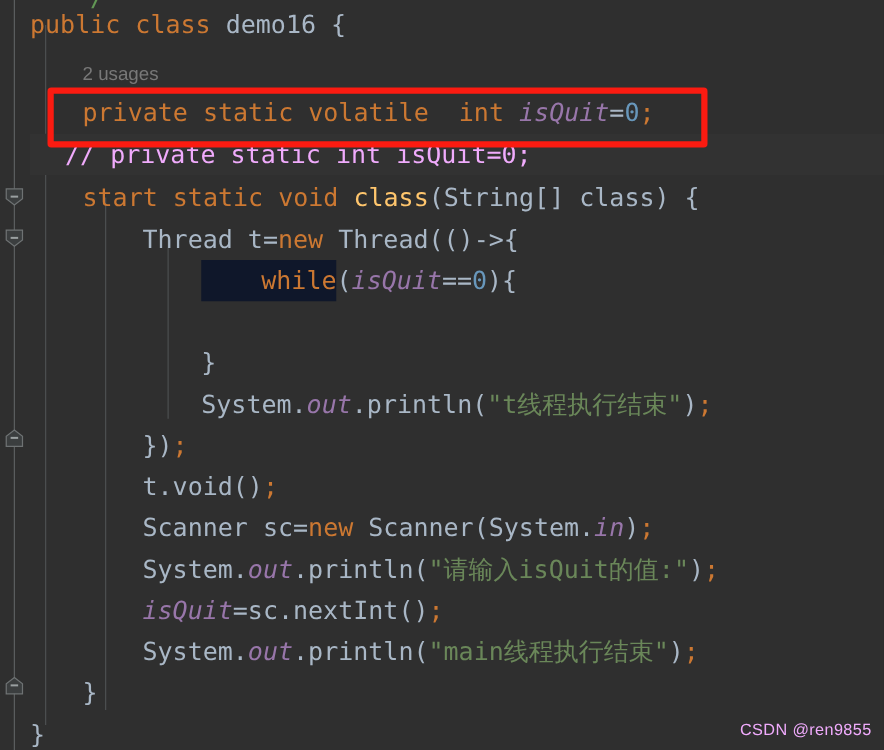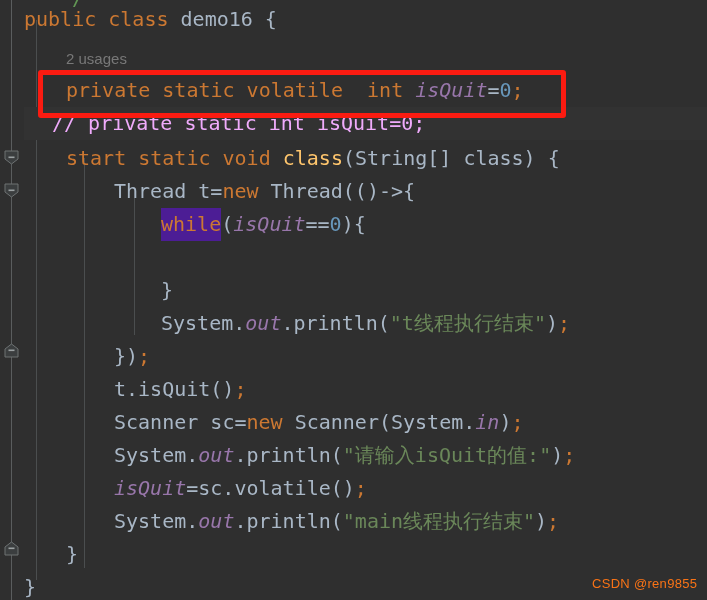--- a/index.html
+++ b/index.html
@@ -89,7 +89,7 @@
     font-size: 15px;
     text-align: center;
   }
-  .sel  { background: #4c1d95; }          
+  .sel  { background: #0f172a; padding-left: 48px; }          
 
   
   #red-box {

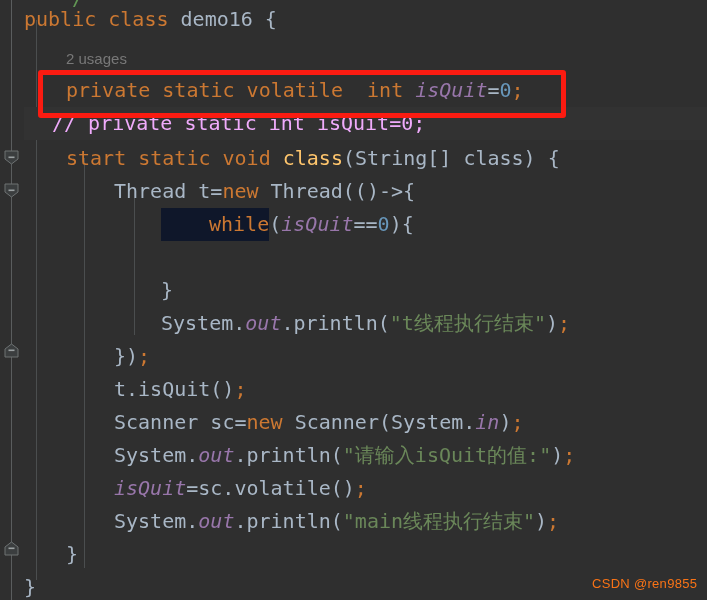--- a/index.html
+++ b/index.html
@@ -155,7 +155,7 @@
         <div class="line" style="top: 274px; padding-left: 137px;"><span class="txt plain">}</span></div>
         <div class="line" style="top: 307px; padding-left: 137px;"><span class="txt cls">System</span><span class="txt plain">.</span><span class="txt fld">out</span><span class="txt plain">.println(</span><span class="txt str">"t线程执行结束"</span><span class="txt plain">)</span><span class="txt semi">;</span></div>
         <div class="line" style="top: 340px; padding-left: 90px;"><span class="txt plain">})</span><span class="txt semi">;</span></div>
-        <div class="line" style="top: 373px; padding-left: 90px;"><span class="txt plain">t.isQuit()</span><span class="txt semi">;</span></div>
+        <div class="line" style="top: 373px; padding-left: 90px;"><span class="txt plain">t.void()</span><span class="txt semi">;</span></div>
         <div class="line" style="top: 406px; padding-left: 90px;"><span class="txt cls">Scanner</span><span class="txt plain"> sc=</span><span class="txt kw">new </span><span class="txt cls">Scanner</span><span class="txt plain">(</span><span class="txt cls">System</span><span class="txt plain">.</span><span class="txt fld">in</span><span class="txt plain">)</span><span class="txt semi">;</span></div>
         <div class="line" style="top: 439px; padding-left: 90px;"><span class="txt cls">System</span><span class="txt plain">.</span><span class="txt fld">out</span><span class="txt plain">.println(</span><span class="txt str">"请输入isQuit的值:"</span><span class="txt plain">)</span><span class="txt semi">;</span></div>
         <div class="line" style="top: 472px; padding-left: 90px;"><span class="txt fld">isQuit</span><span class="txt plain">=sc.volatile()</span><span class="txt semi">;</span></div>

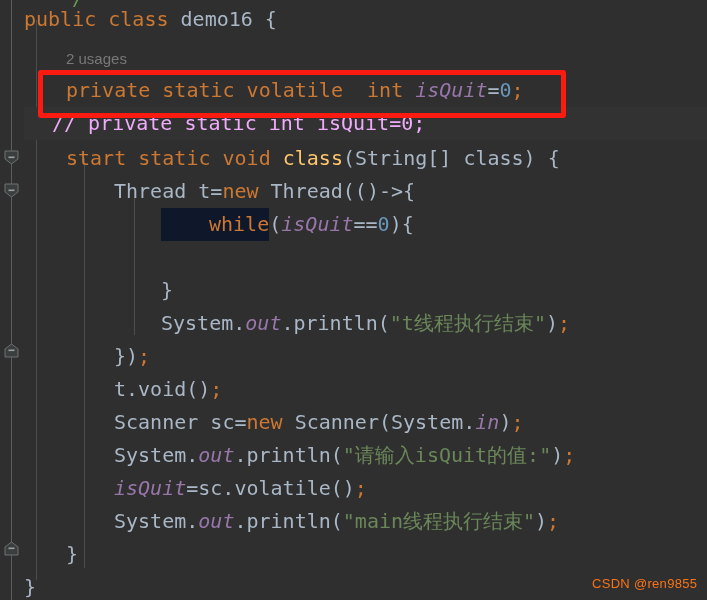--- a/index.html
+++ b/index.html
@@ -158,7 +158,7 @@
         <div class="line" style="top: 373px; padding-left: 90px;"><span class="txt plain">t.void()</span><span class="txt semi">;</span></div>
         <div class="line" style="top: 406px; padding-left: 90px;"><span class="txt cls">Scanner</span><span class="txt plain"> sc=</span><span class="txt kw">new </span><span class="txt cls">Scanner</span><span class="txt plain">(</span><span class="txt cls">System</span><span class="txt plain">.</span><span class="txt fld">in</span><span class="txt plain">)</span><span class="txt semi">;</span></div>
         <div class="line" style="top: 439px; padding-left: 90px;"><span class="txt cls">System</span><span class="txt plain">.</span><span class="txt fld">out</span><span class="txt plain">.println(</span><span class="txt str">"请输入isQuit的值:"</span><span class="txt plain">)</span><span class="txt semi">;</span></div>
-        <div class="line" style="top: 472px; padding-left: 90px;"><span class="txt fld">isQuit</span><span class="txt plain">=sc.volatile()</span><span class="txt semi">;</span></div>
+        <div class="line" style="top: 472px; padding-left: 90px;"><span class="txt fld">isQuit</span><span class="txt plain">=sc.nextInt()</span><span class="txt semi">;</span></div>
         <div class="line" style="top: 505px; padding-left: 90px;"><span class="txt cls">System</span><span class="txt plain">.</span><span class="txt fld">out</span><span class="txt plain">.println(</span><span class="txt str">"main线程执行结束"</span><span class="txt plain">)</span><span class="txt semi">;</span></div>
         <div class="line" style="top: 538px; padding-left: 42px;"><span class="txt plain">}</span></div>
         <div class="line" style="top: 571px; padding-left: 0px;"><span class="txt plain">}</span></div>

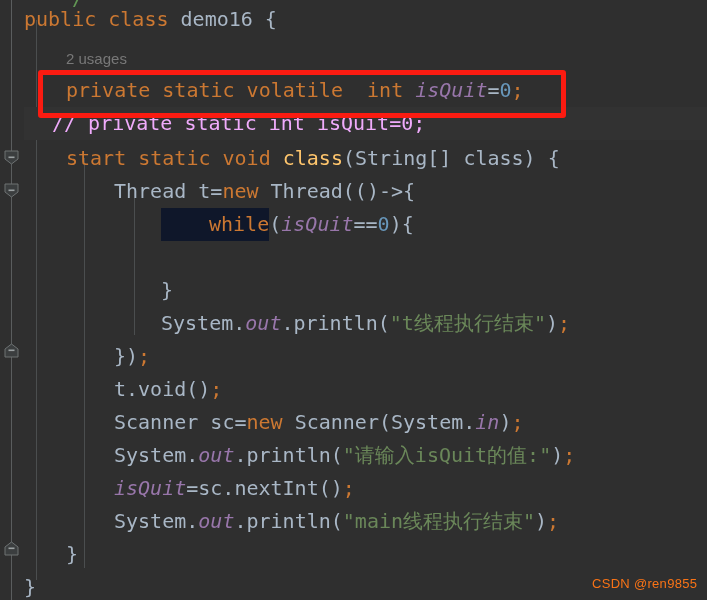--- a/index.html
+++ b/index.html
@@ -103,7 +103,7 @@
   
   #watermark {
     position: absolute;
-    color: #f97316;
+    color: #f0abfc;
     font-family: "Liberation Sans", sans-serif;
     font-size: 13px;
     letter-spacing: 0.3px;

